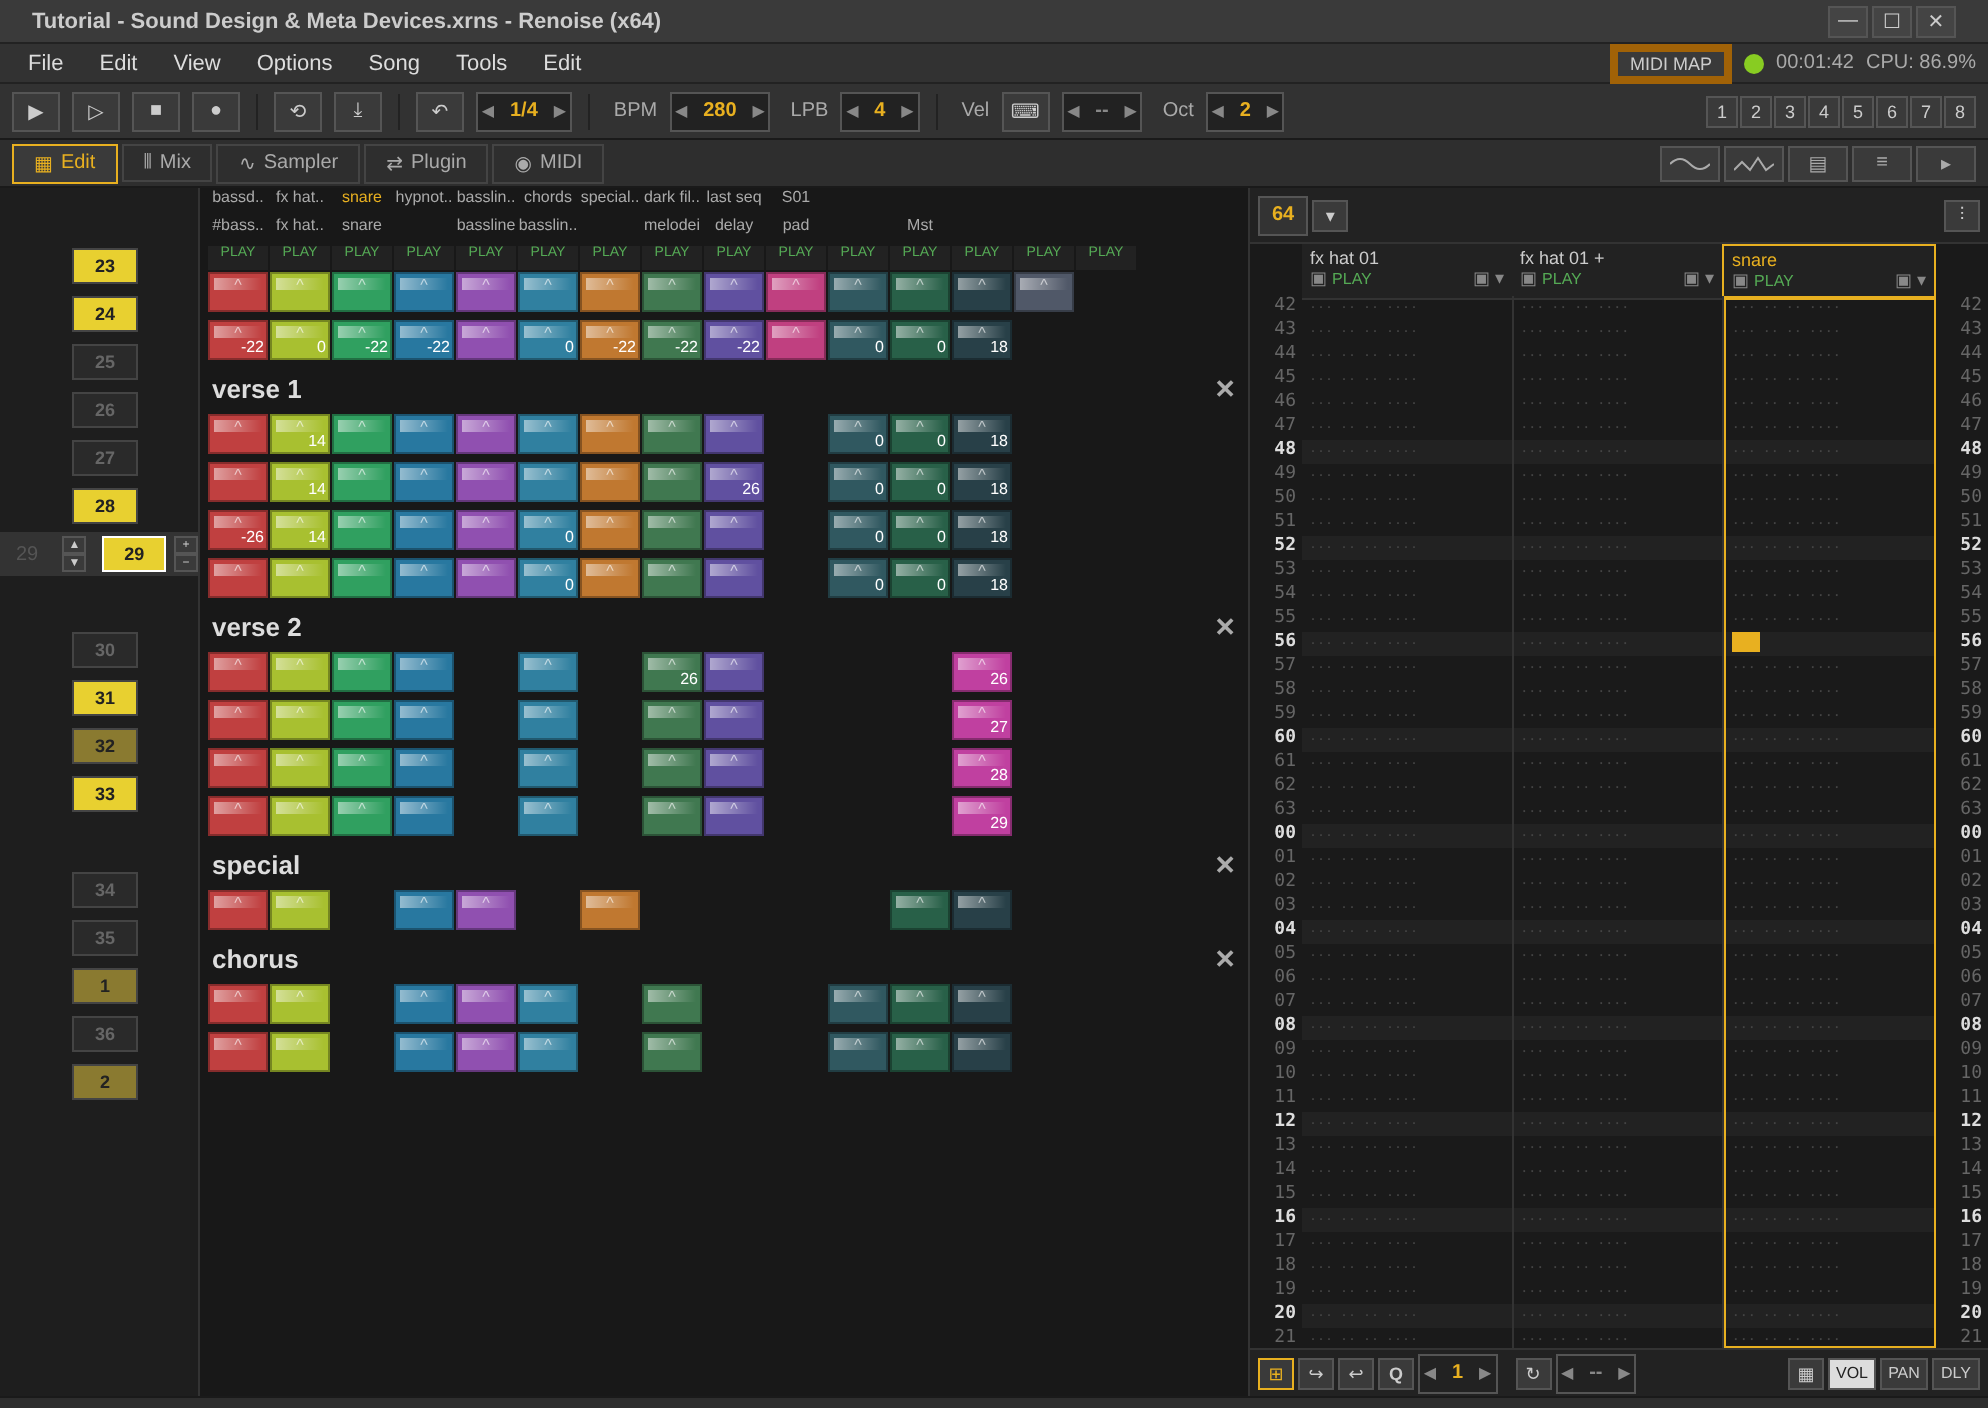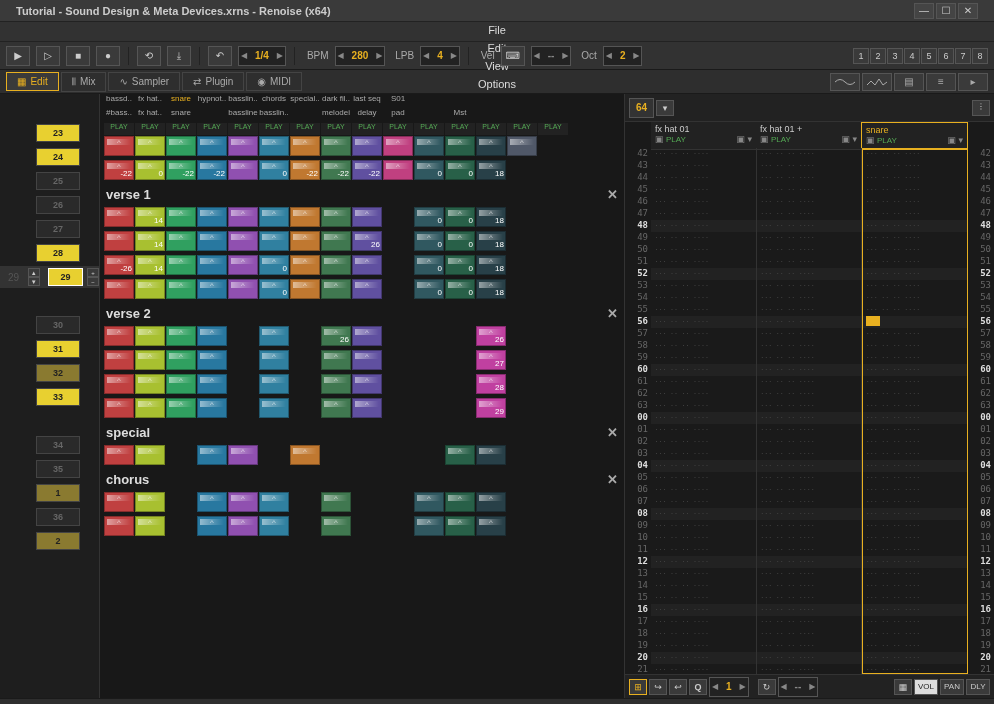--- a/index.html
+++ b/index.html
@@ -8,7 +8,7 @@
 .titlebar .title { flex:1; font-size:11px; color:#ccc; font-weight:bold; }
 .winbtns { display:flex; gap:2px; }
 .winbtn { width:20px; height:16px; background:#444; border:1px solid #555; display:flex; align-items:center; justify-content:center; cursor:pointer; color:#ccc; font-size:10px; }
-.menubar { background:#323232; height:20px; display:flex; align-items:center; padding:0 6px; gap:2px; border-bottom:1px solid #222;flex-direction:column; }
+.menubar { background:#323232; height:20px; display:flex; align-items:center; padding:0 6px; gap:2px; border-bottom:1px solid #222; }
 .menuitem { padding:2px 8px; color:#ddd; font-size:11px; cursor:pointer; }
 .menubar-right { margin-left:auto; display:flex; align-items:center; gap:6px; color:#aaa; font-size:10px; }
 .midimap-btn { background:#3a3a3a; border:4px solid #a16207; padding:1px 6px; font-size:9px; color:#ccc; }

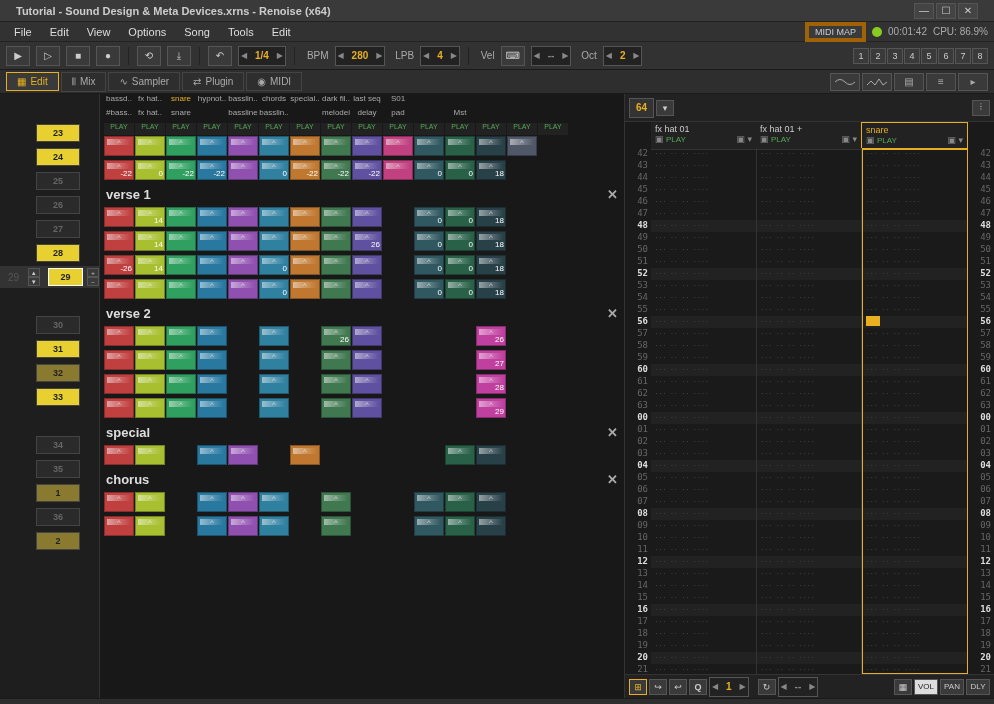--- a/index.html
+++ b/index.html
@@ -32,7 +32,7 @@
 .seqcol { width:100px; background:#1e1e1e; border-right:1px solid #333; padding-top:28px; overflow:hidden; }
 .seqrow { display:flex; align-items:center; height:22px; margin-bottom:2px; padding-left:8px; }
 .seqnum { color:#555; font-size:10px; width:20px; }
-.seqcell { width:44px; height:18px; margin-left:8px; border:1px solid #444; display:flex; align-items:center; justify-content:center; font-size:9px; font-weight:bold; color:#222; }
+.seqcell { width:33px; height:18px; margin-left:8px; border:1px solid #444; display:flex; align-items:center; justify-content:center; font-size:9px; font-weight:bold; color:#222; }
 .seqcell.yellow { background:#e8d030; }
 .seqcell.dark { background:#2a2a2a; color:#666; }
 .seqcell.olive { background:#8a7a30; }

